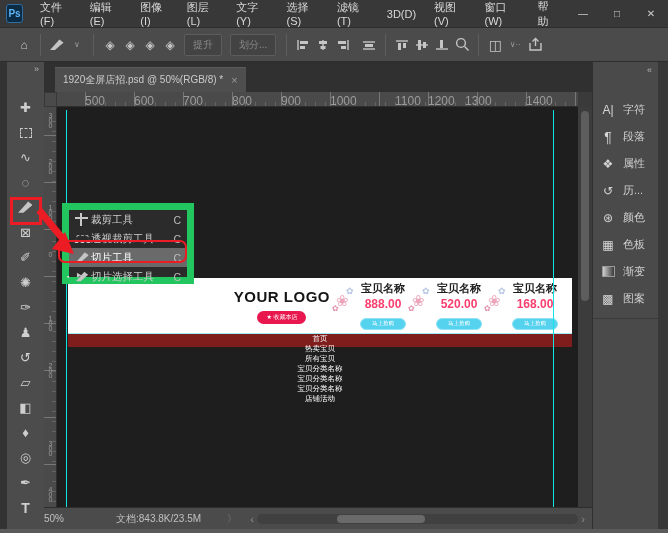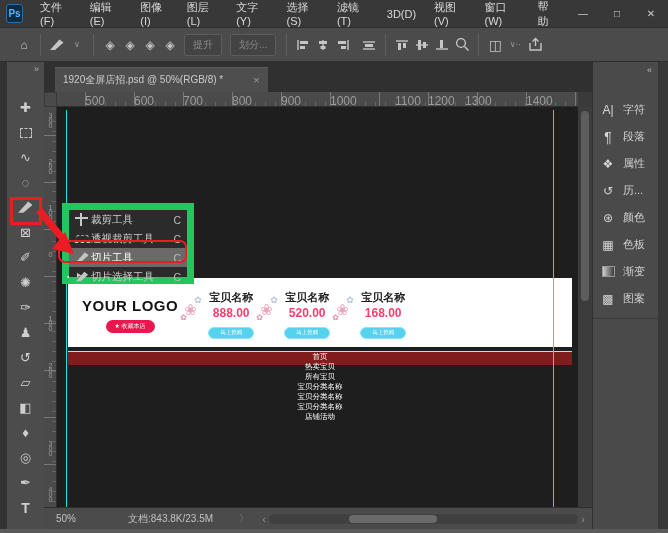--- a/index.html
+++ b/index.html
@@ -36,7 +36,7 @@
   #tabbar { left:44px; top:62px; width:548px; height:30px; background:#303030; }
   #doc-tab { position:absolute; left:11px; top:5px; height:25px; background:#4e4e4e;
              color:#cbcbcb; font-size:10px; display:flex; align-items:center;
-             padding:0 8px; border-top:1px solid #5a5a5a;gap:22px; }
+             padding:0 8px; border-top:1px solid #5a5a5a; }
   #tab-close { margin-left:8px; color:#9a9a9a; font-size:11px; }
 
   

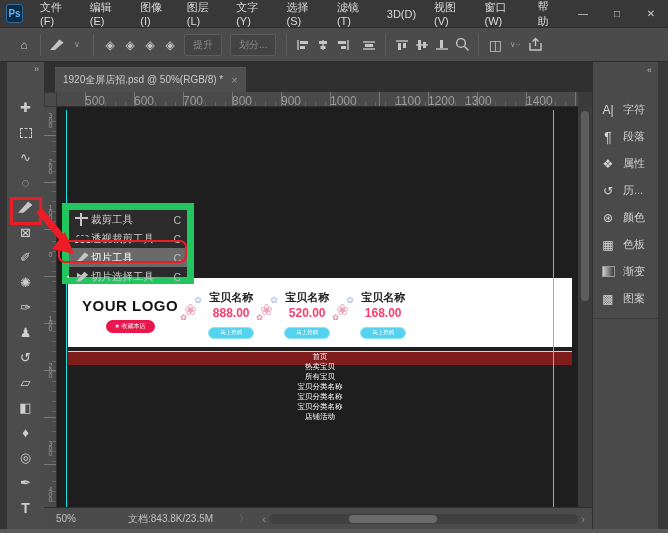--- a/index.html
+++ b/index.html
@@ -74,7 +74,7 @@
 
   
   #banner { left:68px; top:278px; width:504px; height:69px; background:#fff; z-index:3; }
-  #banner-top { height:73px; display:flex; align-items:center; justify-content:flex-start; padding:0 14px; }
+  #banner-top { height:55px; display:flex; align-items:center; justify-content:flex-end; padding:0 14px; }
   #logo-block { text-align:center; }
   #logo-text { font-size:15px; font-weight:bold; letter-spacing:.5px; color:#141414; }
   .badge { display:inline-block; margin-top:3px; background:#e8184f; color:#fff;

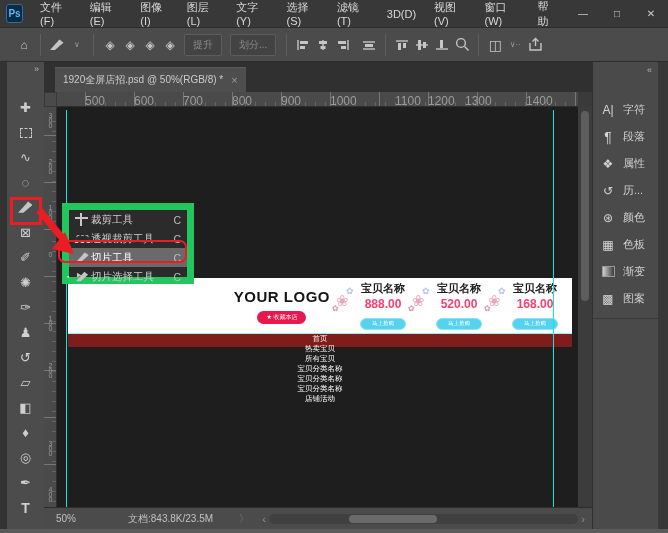--- a/index.html
+++ b/index.html
@@ -128,7 +128,7 @@
   #statusbar { left:44px; top:507px; width:548px; height:22px; background:#4b4b4b;
                border-top:1px solid #2e2e2e; display:flex; align-items:center;
                color:#c0c0c0; font-size:10px; }
-  #status-zoom { margin-left:12px; }
+  #status-zoom { margin-left:0; }
   #status-doc { margin-left:52px; }
   #status-chevron { margin-left:26px; color:#8f8f8f; }
   #hscroll { position:relative; flex:1; height:14px; margin:0 4px 0 10px; display:flex; align-items:center; }

